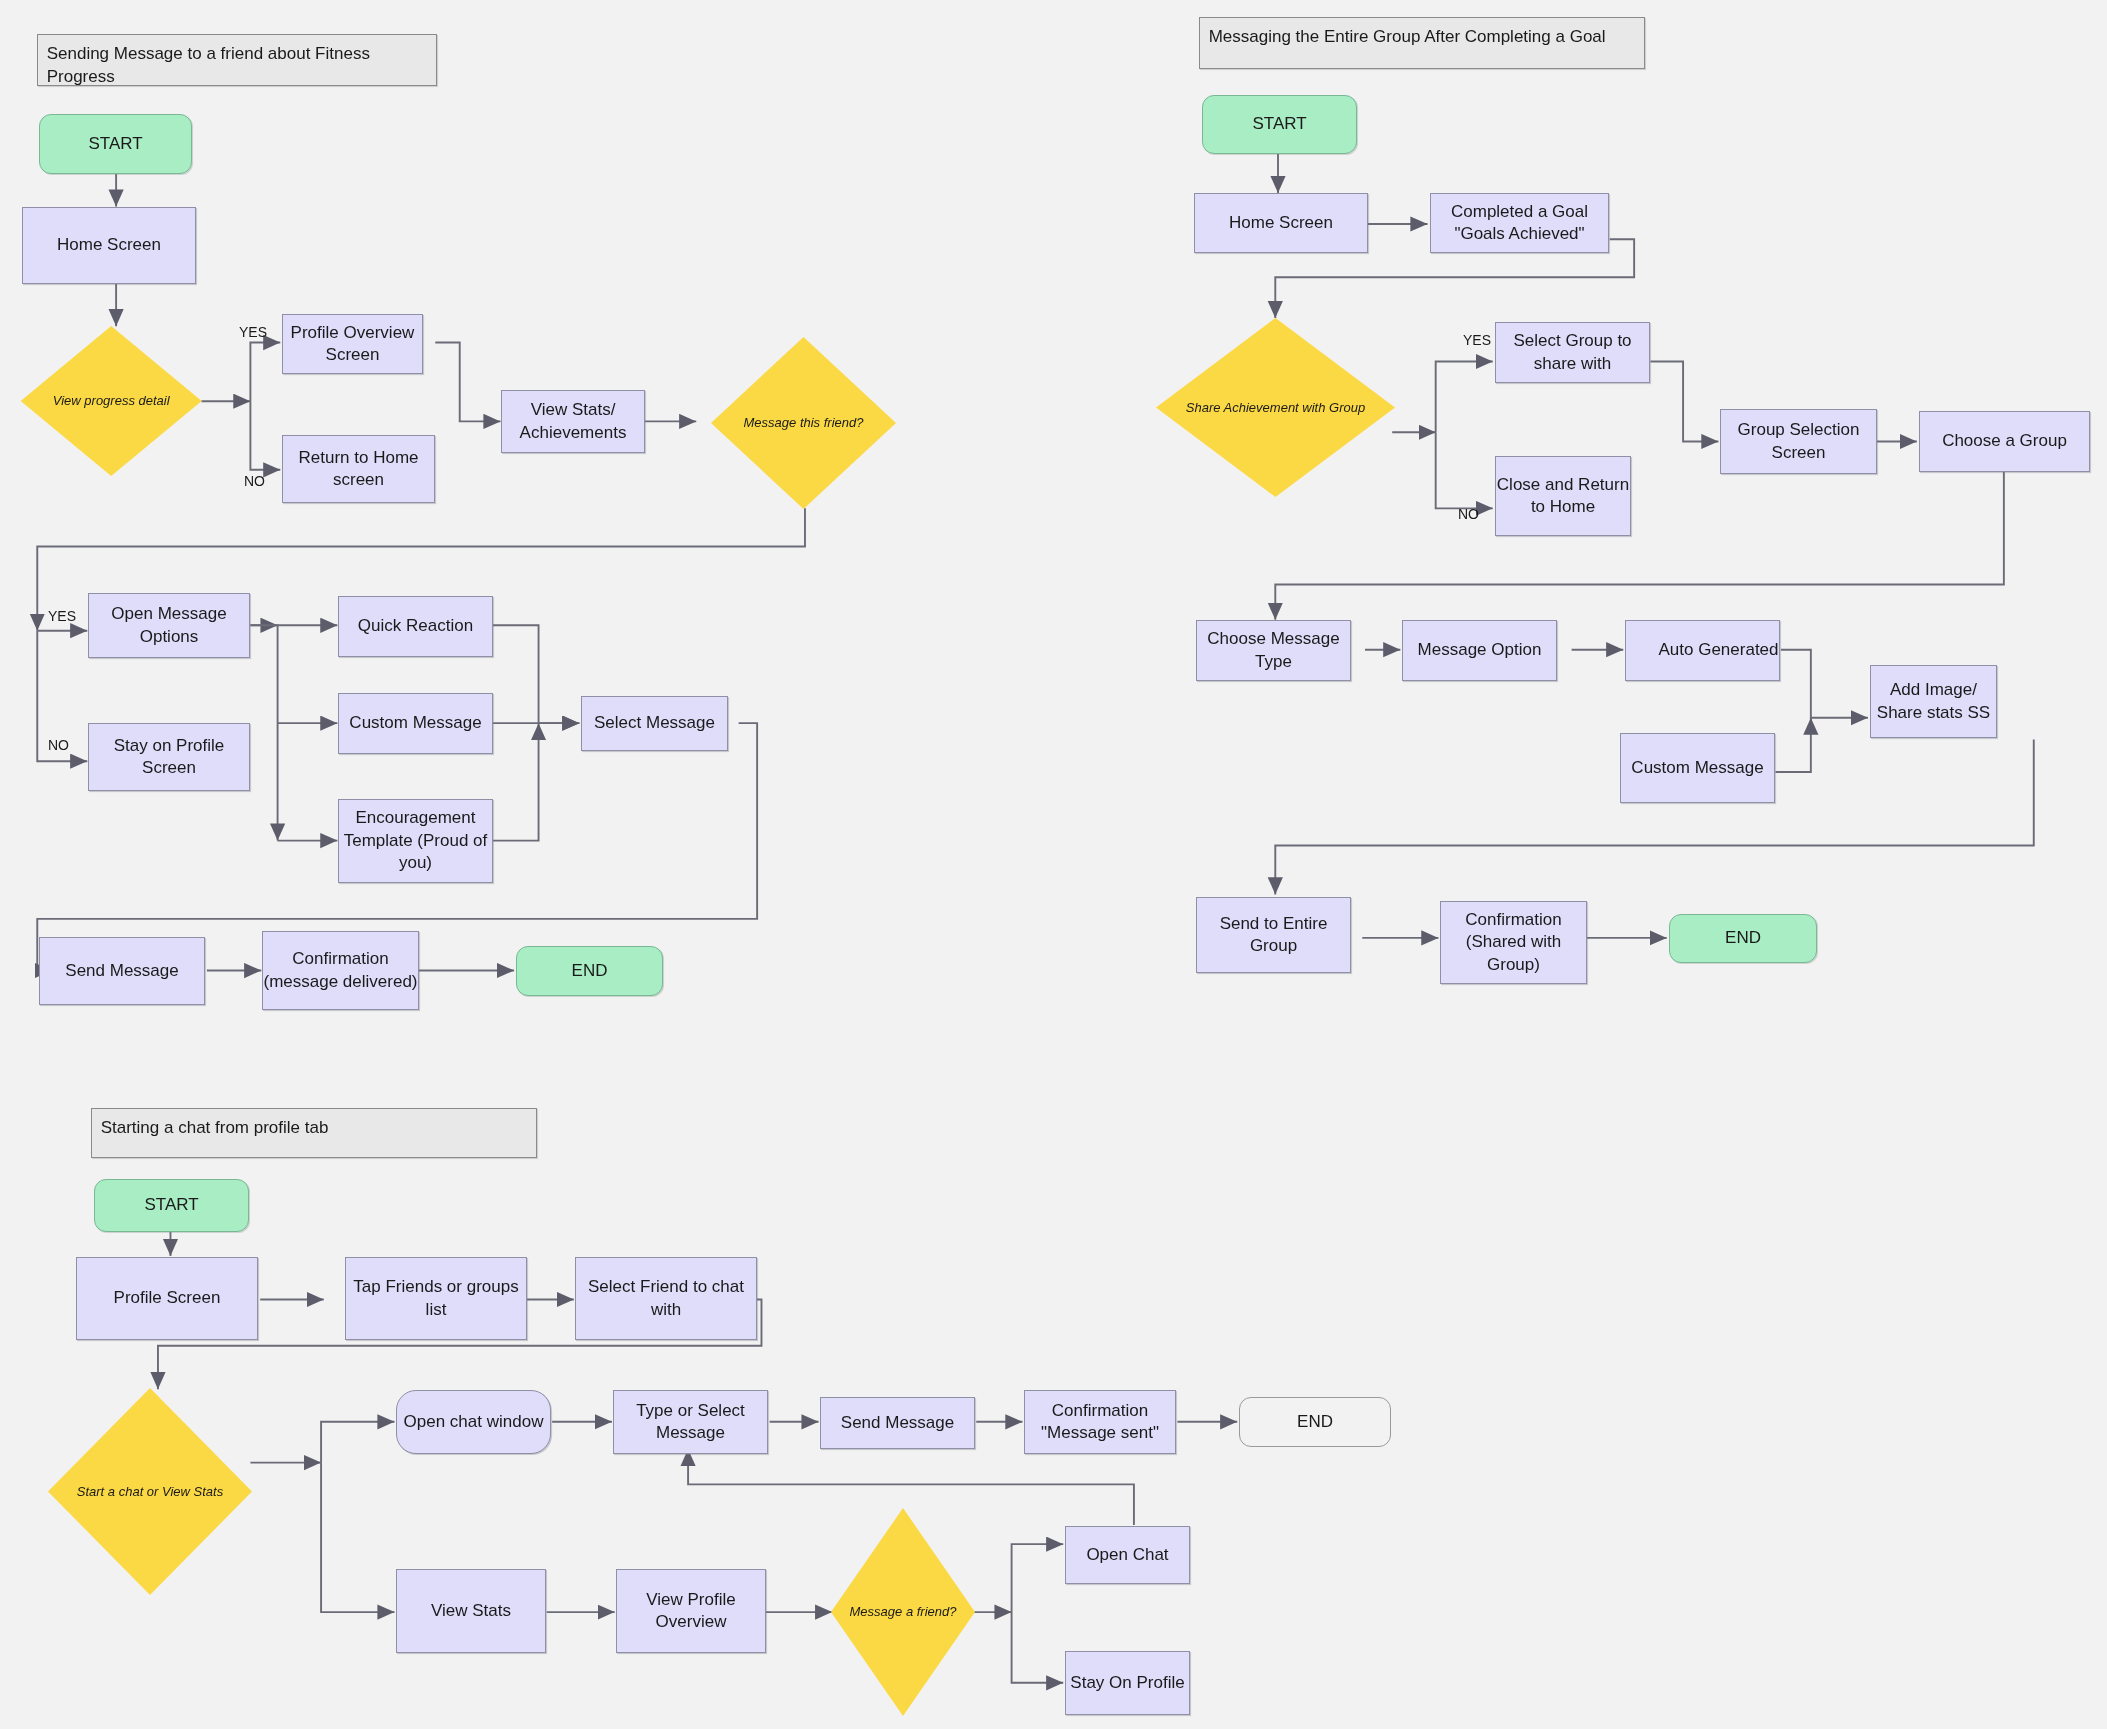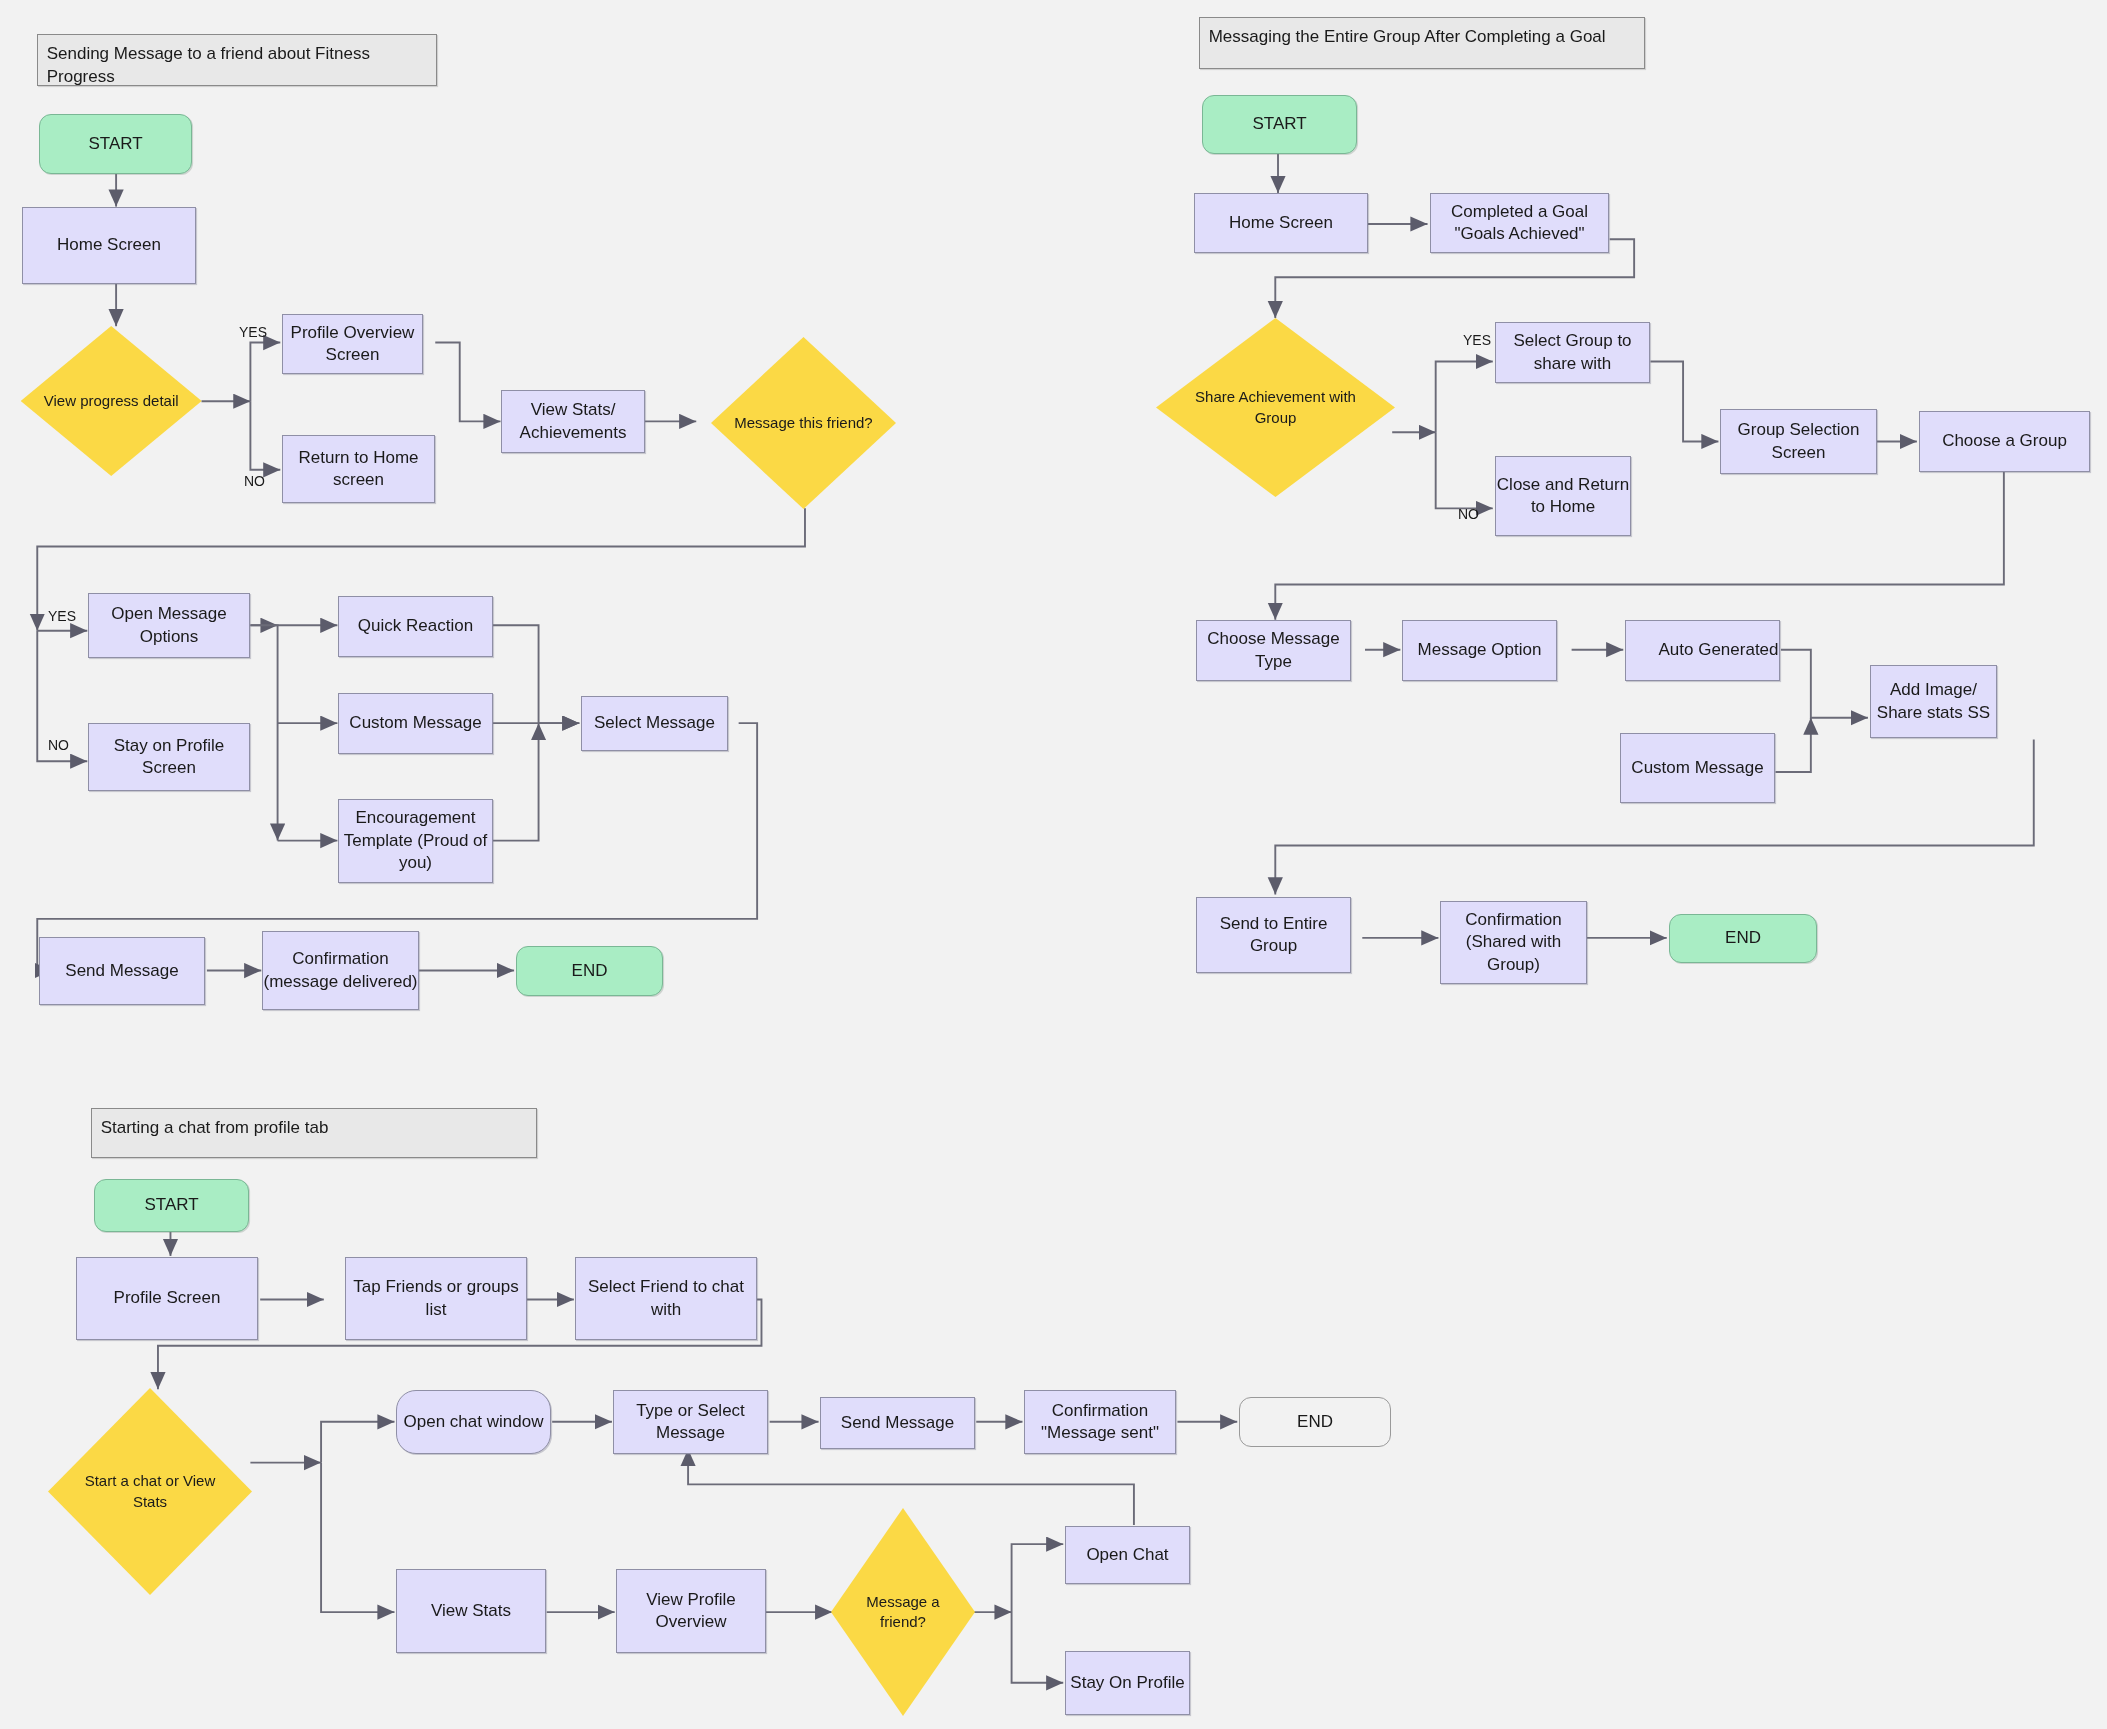--- a/index.html
+++ b/index.html
@@ -64,8 +64,9 @@
   }
   .diamond .dlabel{
     position:relative;z-index:3;
-    font-size:15px;text-align:center;color:#1a1a1a;line-height:1.35;
+    font-size:13px;text-align:center;color:#1a1a1a;line-height:1.35;
     width:78%;
+    font-style:italic;
   }
   .edge-label{
     position:absolute;

